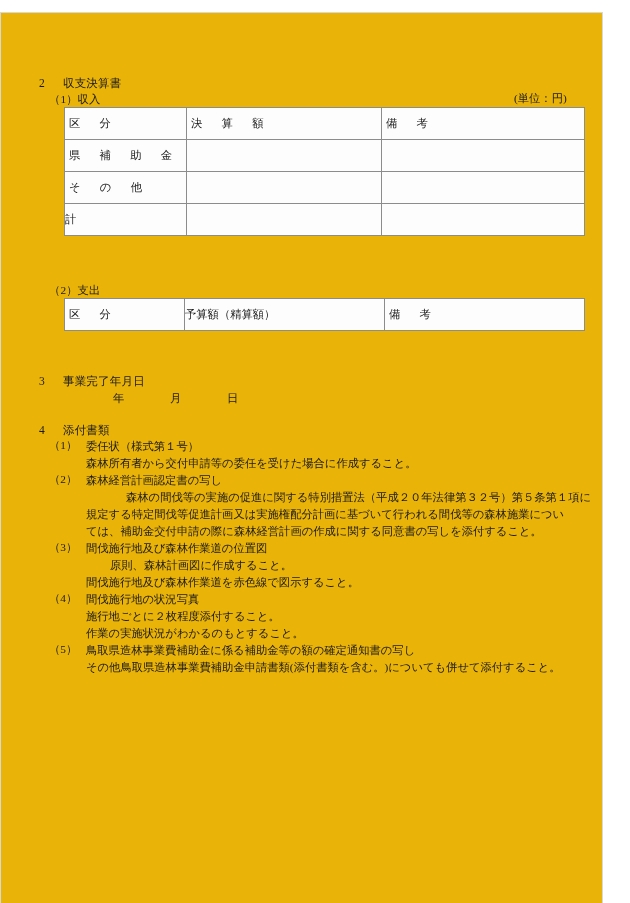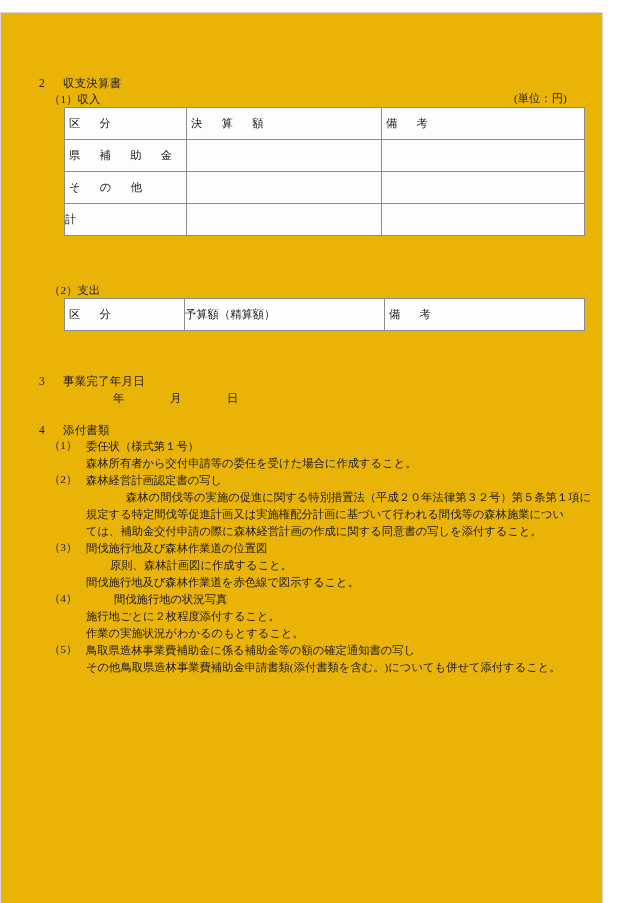--- a/index.html
+++ b/index.html
@@ -176,7 +176,7 @@
     <div class="item-body" style="left:85px; top:561px;text-align:center;">間伐施行地及び森林作業道を赤色線で図示すること。</div>
 
     <div class="item-no" style="left:48px; top:578px;">（4）</div>
-    <div class="item-body" style="left:85px; top:578px;margin-left:28px;">間伐施行地の状況写真</div>
+    <div class="item-body" style="left:85px; top:578px;">間伐施行地の状況写真</div>
     <div class="item-body" style="left:85px; top:595px;">施行地ごとに２枚程度添付すること。</div>
     <div class="item-body" style="left:85px; top:612px;">作業の実施状況がわかるのもとすること。</div>
 

